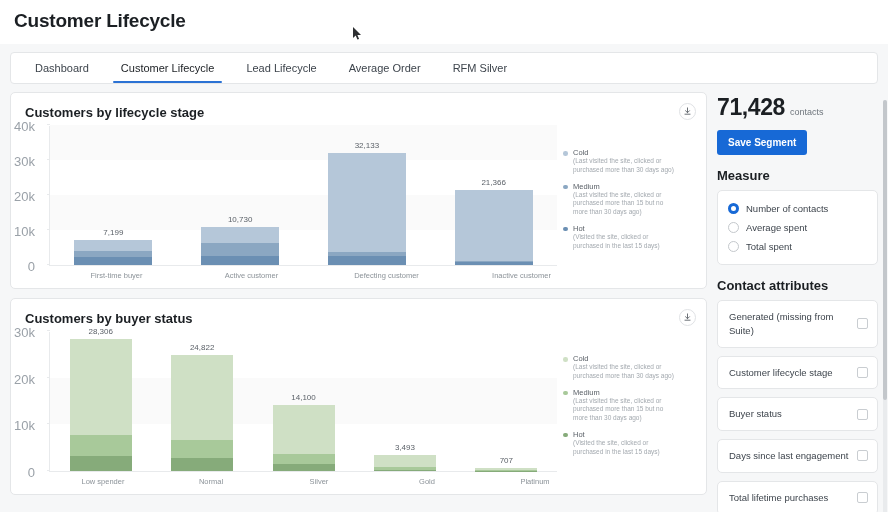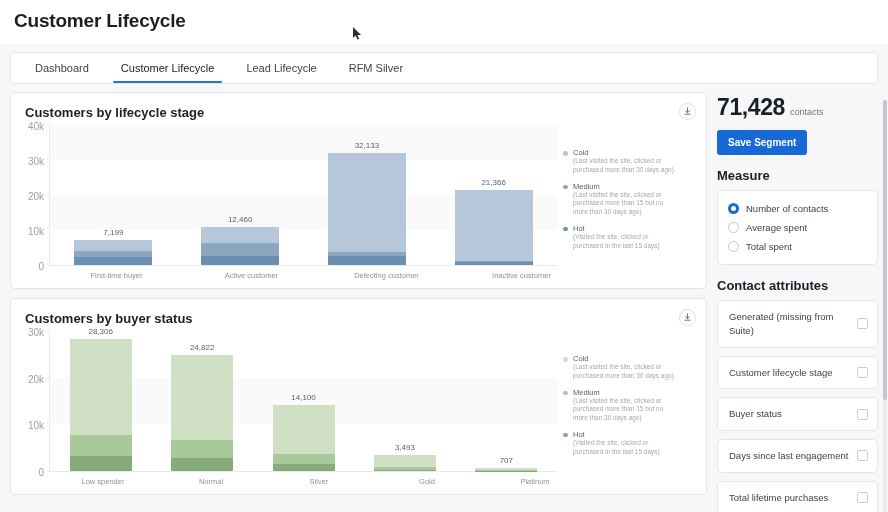--- a/index.html
+++ b/index.html
@@ -291,6 +291,9 @@
         <span>Lead Lifecycle</span>
       </div>
       <div class="tab">
+        <span>Average Order</span>
+      </div>
+      <div class="tab">
         <span>RFM Silver</span>
       </div>
     </div>

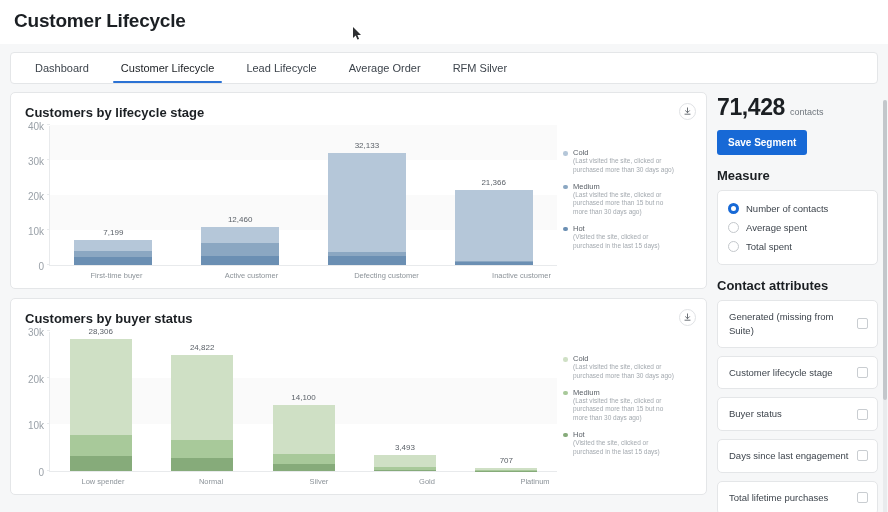--- a/index.html
+++ b/index.html
@@ -114,8 +114,8 @@
   }
   .y-tick {
     position: absolute;
-    right: 3px;
-    font-size: 10px;
+    right: 12px;
+    font-size: 13px;
     color: #9aa1a8;
     transform: translateY(-50%);
     white-space: nowrap;

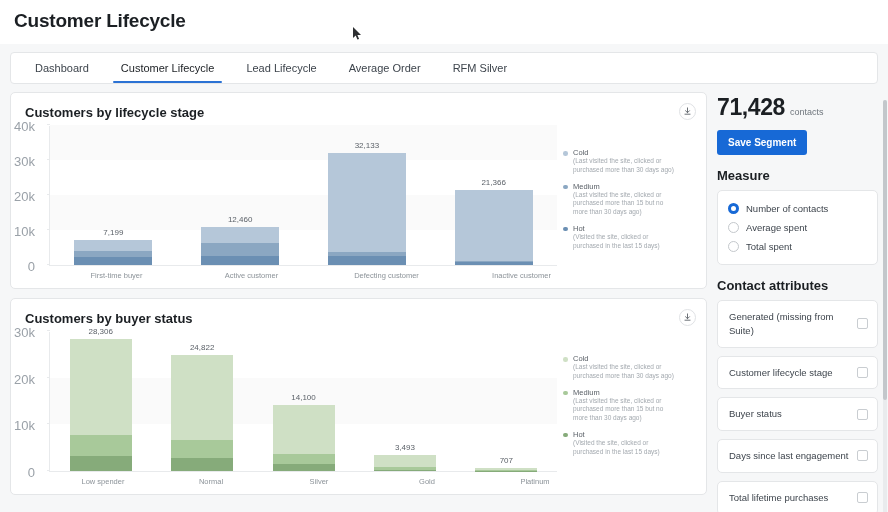--- a/index.html
+++ b/index.html
@@ -340,7 +340,7 @@
                       <div class="seg" style="background: rgb(181, 199, 217); height: 41.2861%;"></div>
                       <div class="seg" style="background: rgb(139, 167, 194); height: 35.4147%;"></div>
                       <div class="seg" style="background: rgb(107, 143, 179); height: 23.2992%;"></div>
-                      <div class="bar-total">12,460</div>
+                      <div class="bar-total">10,730</div>
                     </div>
                   </div>
                   <div class="bar-slot">

